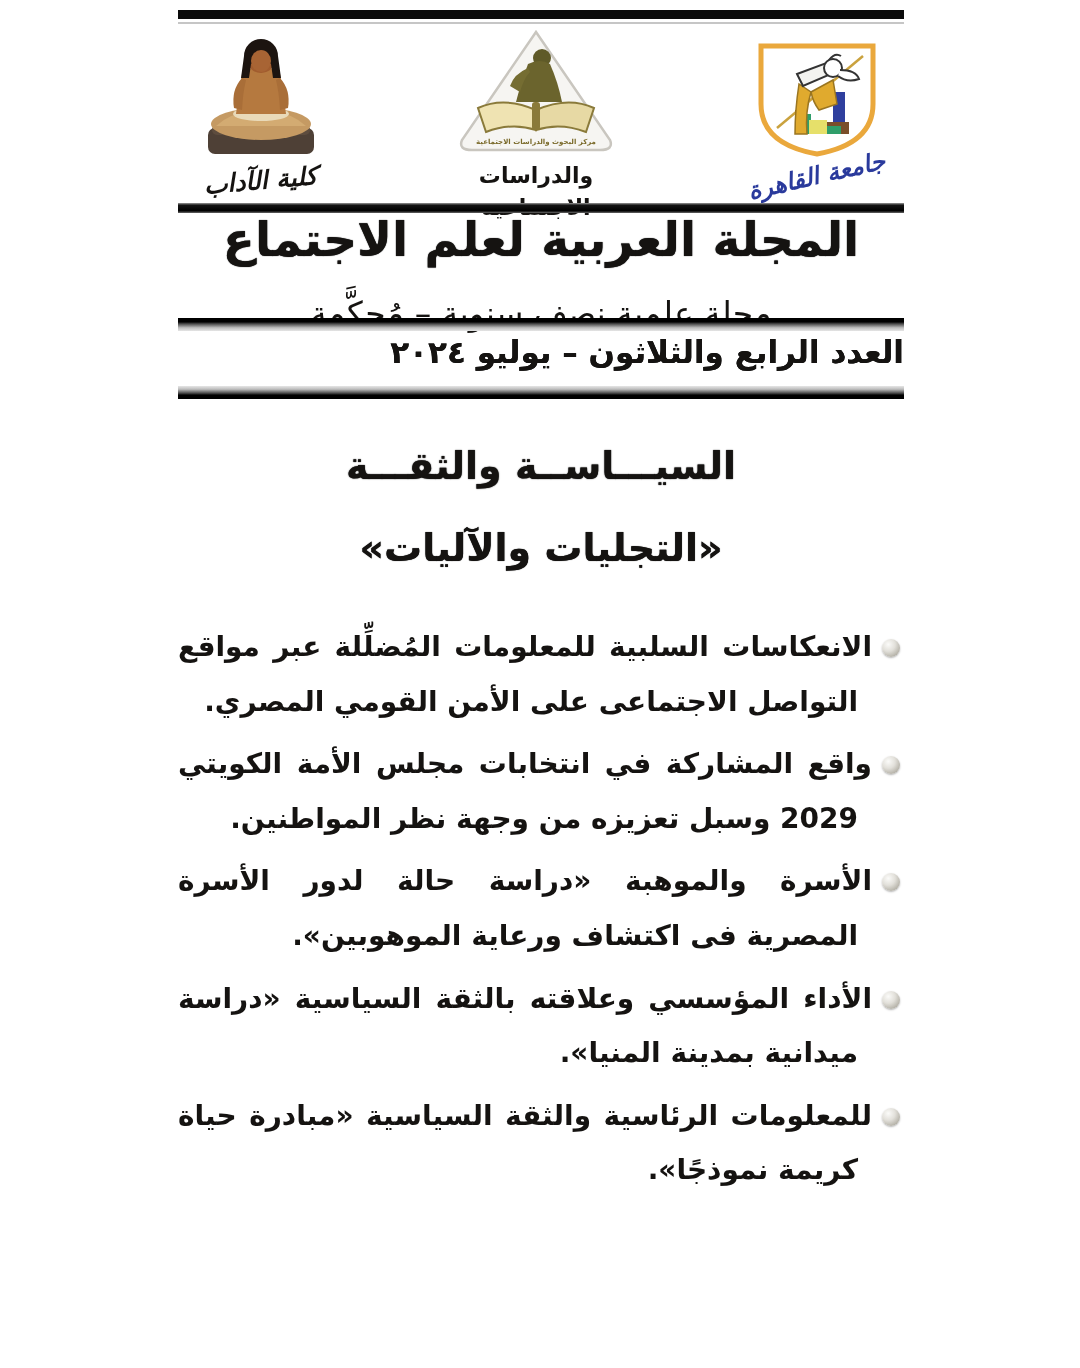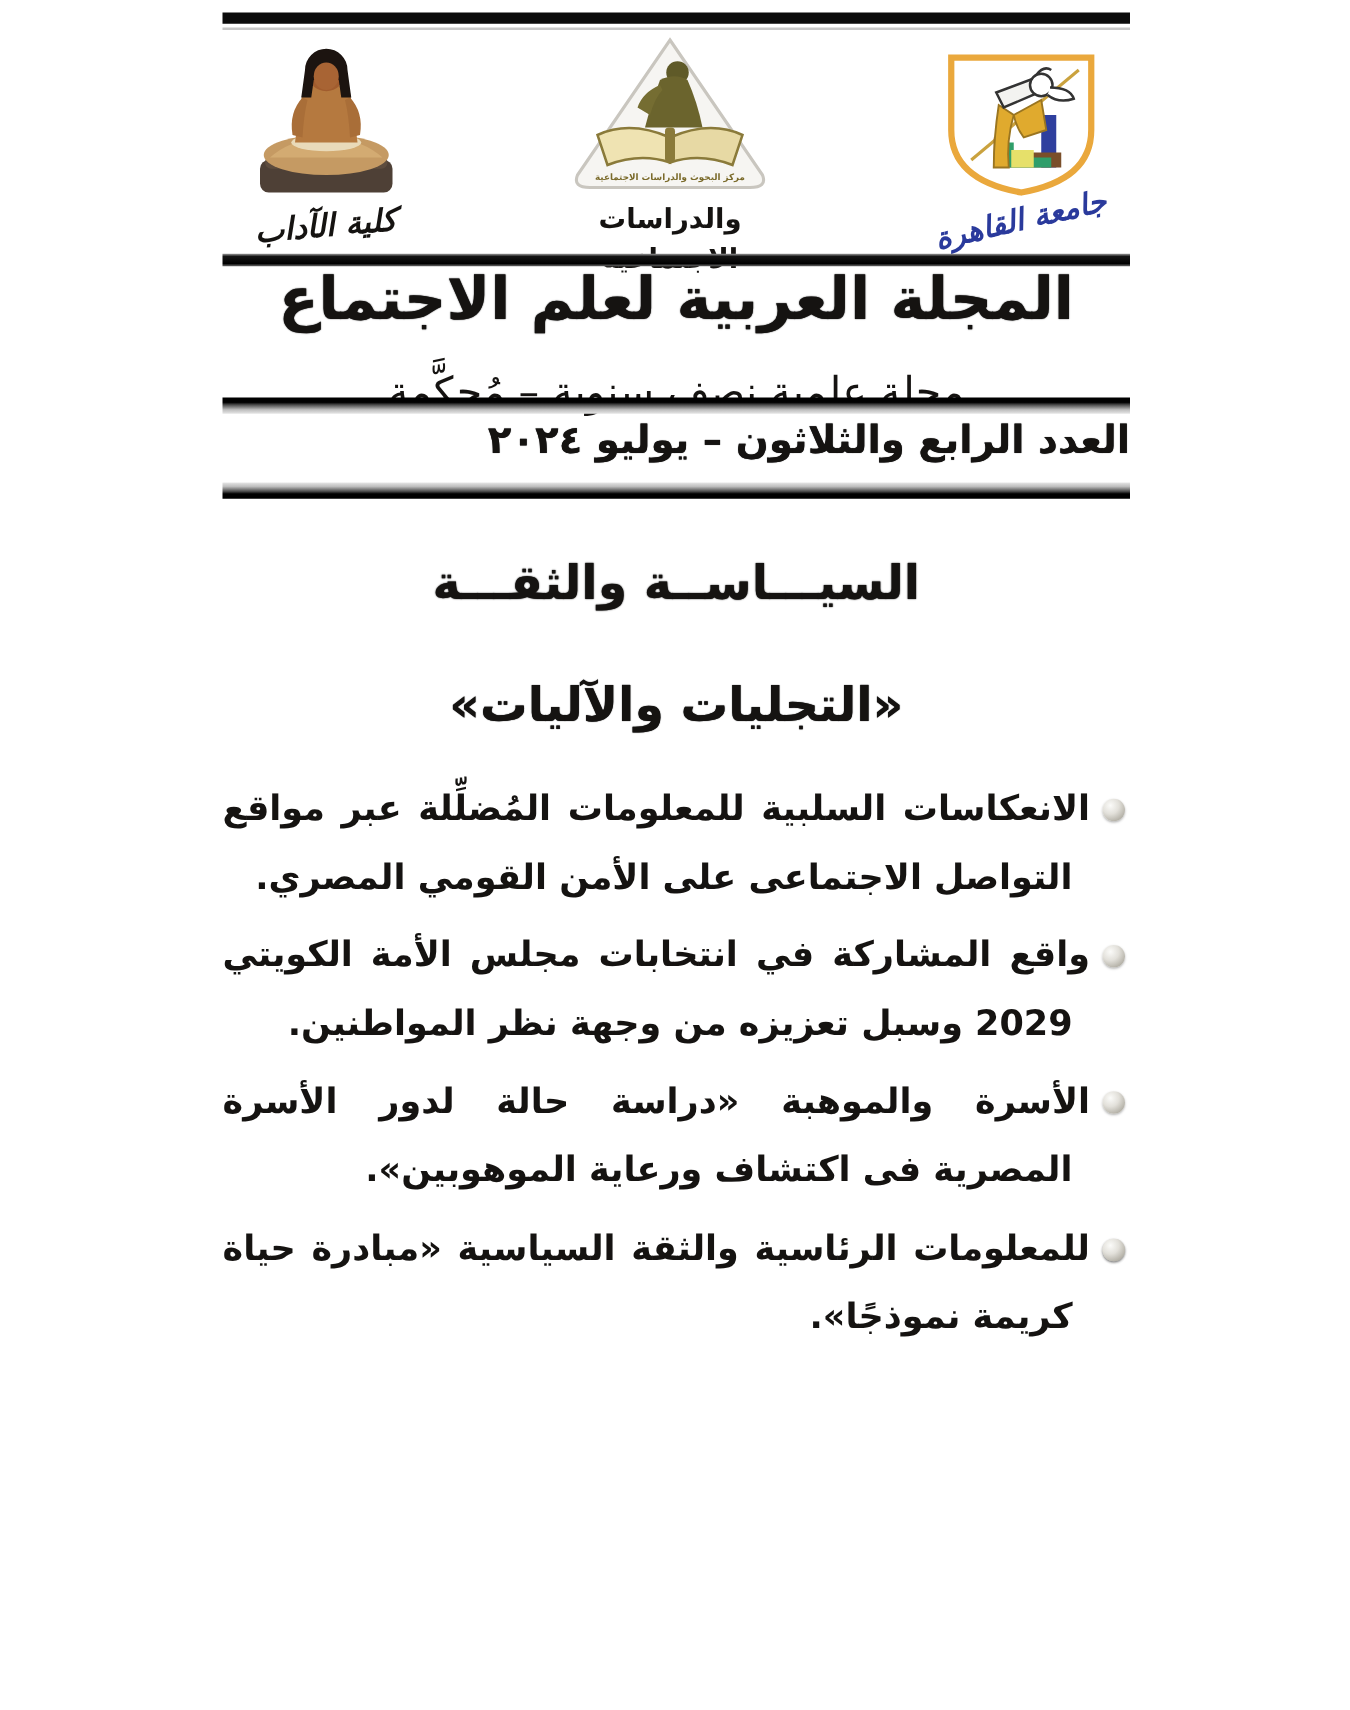--- a/index.html
+++ b/index.html
@@ -46,7 +46,7 @@
   
   .feature-title { top:444px; text-align:center; font-size:38px; font-weight:bold;
     text-shadow:0 0 1.2px #000; }
-  .feature-subtitle { top:542px; text-align:center; font-size:38px; font-weight:bold;
+  .feature-subtitle { top:526px; text-align:center; font-size:38px; font-weight:bold;
     text-shadow:0 0 .8px #000; }
 
   

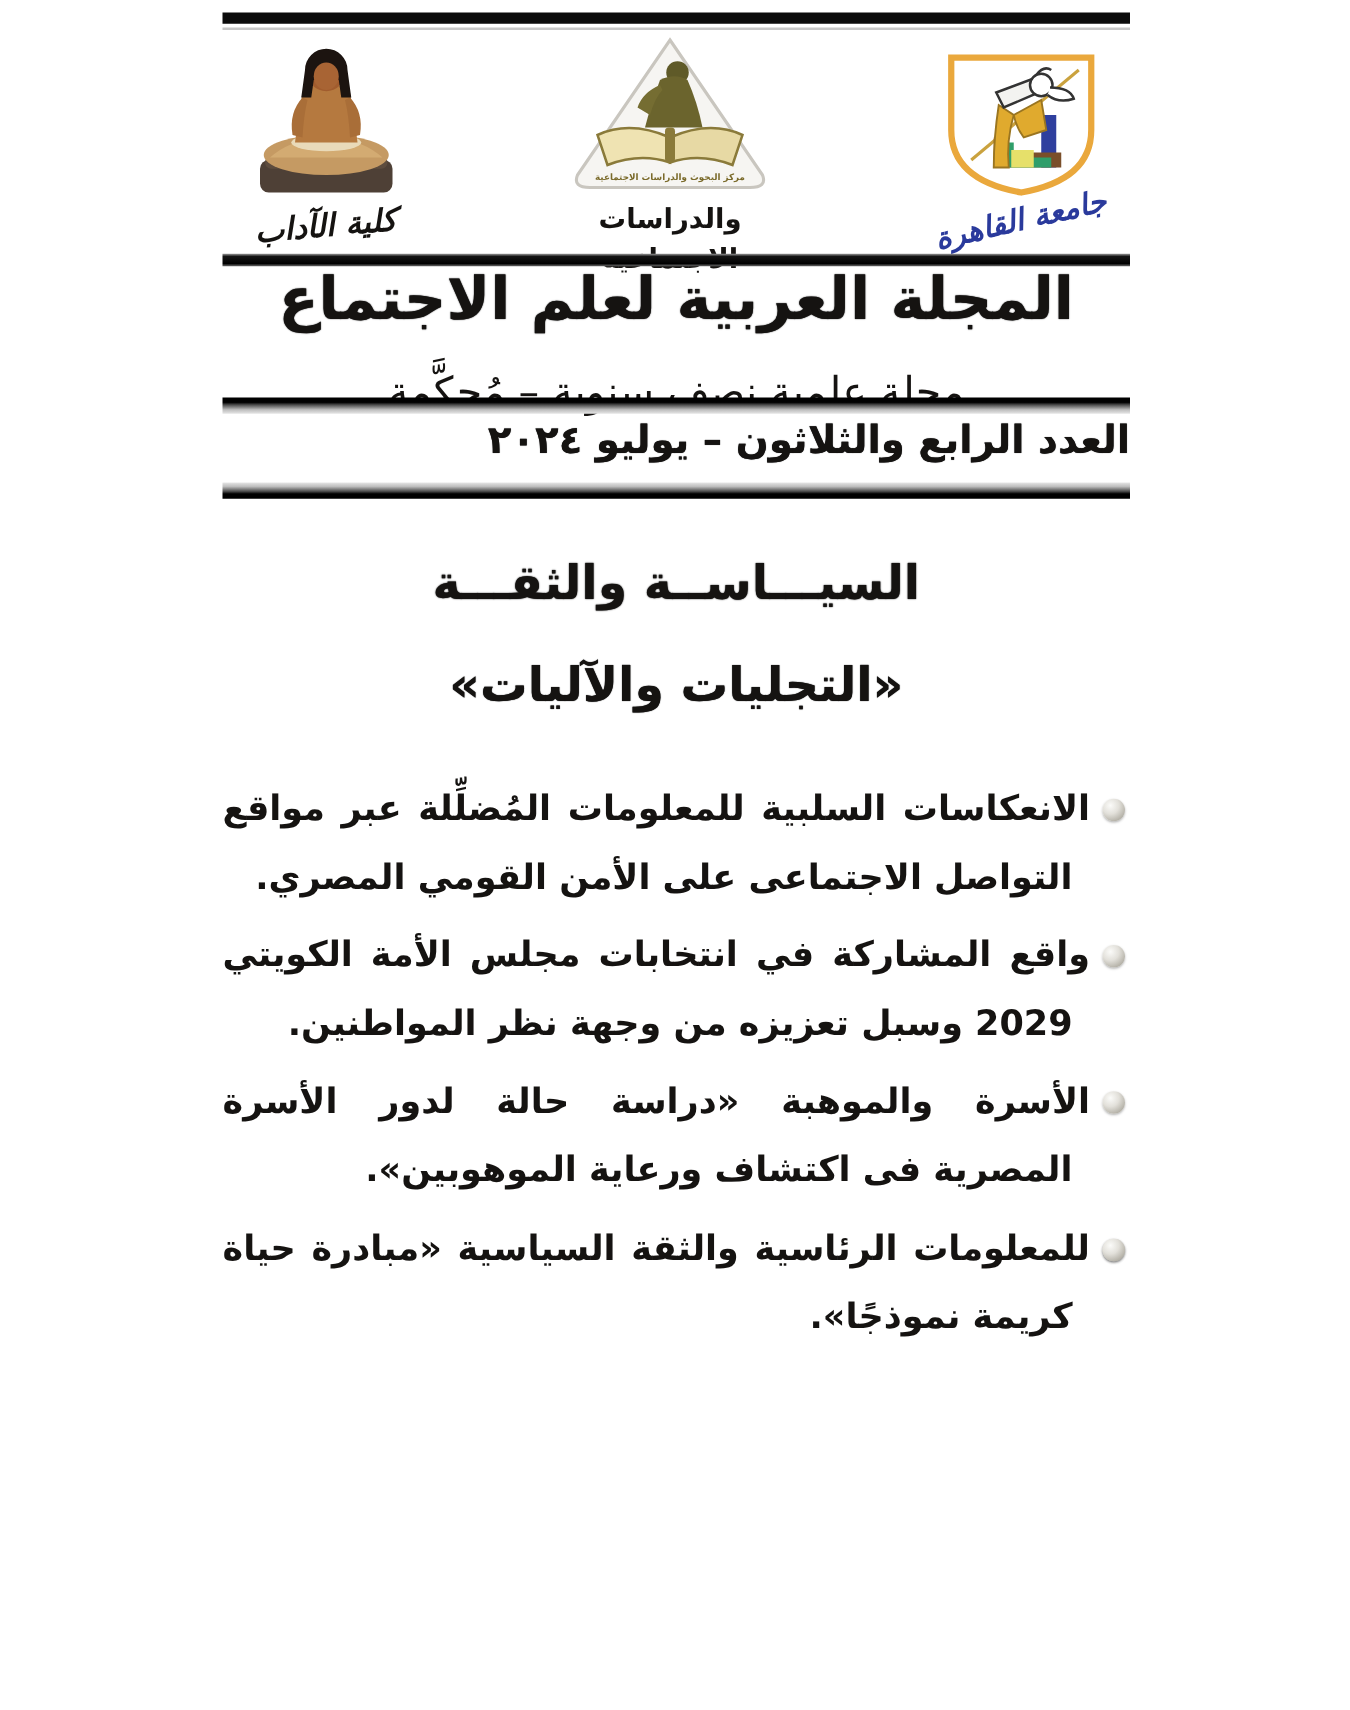--- a/index.html
+++ b/index.html
@@ -149,6 +149,7 @@
   </li>
   <li>
     <span class="pearl"></span>
+    <span>الأداء المؤسسي وعلاقته بالثقة السياسية «دراسة ميدانية بمدينة المنيا».</span>
   </li>
   <li>
     <span class="pearl"></span>

